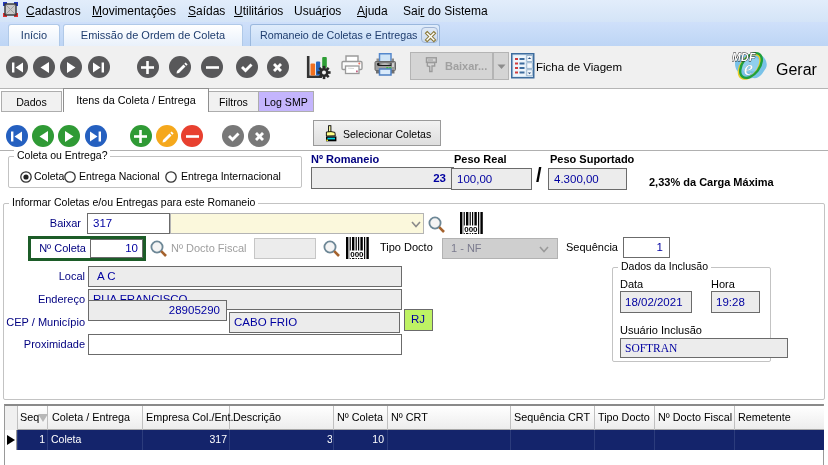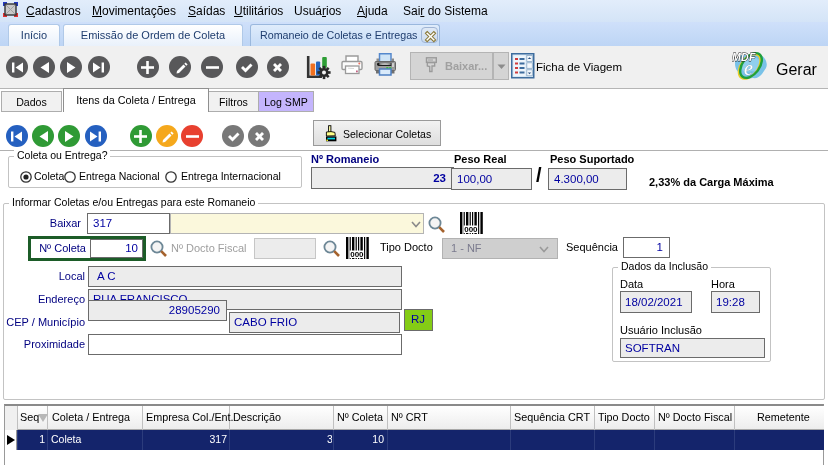--- a/index.html
+++ b/index.html
@@ -378,7 +378,7 @@
   <div class="lbl" style="left:0;top:316px;width:85px;text-align:right">CEP / Município</div>
   <div class="fld right" style="left:88px;top:300px;width:139px;height:21px;padding-right:6px;">28905290</div>
   <div class="fld" style="left:229px;top:312px;width:171px;height:21px;padding-left:4px;">CABO FRIO</div>
-  <div class="fld" style="left:404px;top:309px;width:29px;height:22px;background:#84cc16;padding-left:6px;">RJ</div>
+  <div class="fld" style="left:404px;top:309px;width:29px;height:22px;background:#bef264;padding-left:6px;">RJ</div>
 
   <div class="lbl" style="left:0;top:338px;width:85px;text-align:right">Proximidade</div>
   <div class="fld white" style="left:88px;top:334px;width:314px;height:21px;"></div>

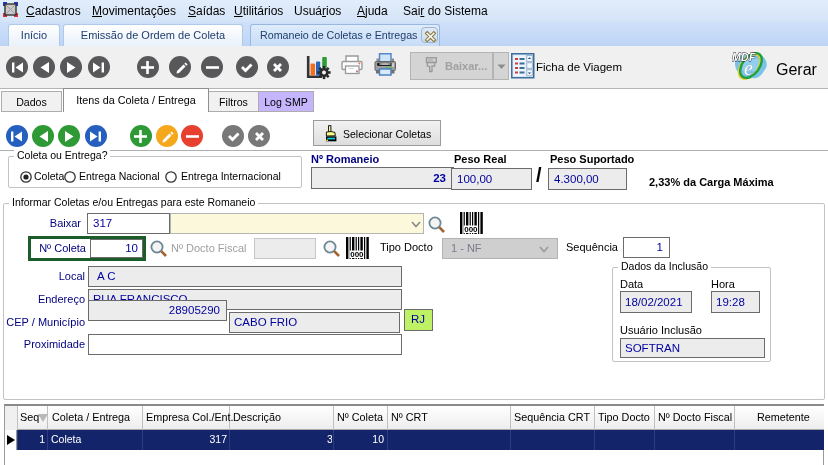--- a/index.html
+++ b/index.html
@@ -390,7 +390,7 @@
     <div class="fld" style="left:7px;top:23px;width:72px;height:22px;line-height:20px;padding-left:4px;">18/02/2021</div>
     <div class="fld" style="left:98px;top:23px;width:49px;height:22px;line-height:20px;padding-left:4px;">19:28</div>
     <span class="lblk" style="left:7px;top:56px">Usuário Inclusão</span>
-    <div class="fld" style="left:7px;top:70px;width:145px;height:20px;line-height:18px;padding-left:4px;">SOFTRAN</div>
+    <div class="fld" style="left:7px;top:70px;width:168px;height:20px;line-height:18px;padding-left:4px;font-family:Liberation Serif, serif;">SOFTRAN</div>
   </div>
 
   <div class="abs" style="left:4px;top:404px;width:820px;height:61px;border-left:1px solid #999;border-right:1px solid #999;border-top:2px solid #8a8a8a;background:#fff;"></div>

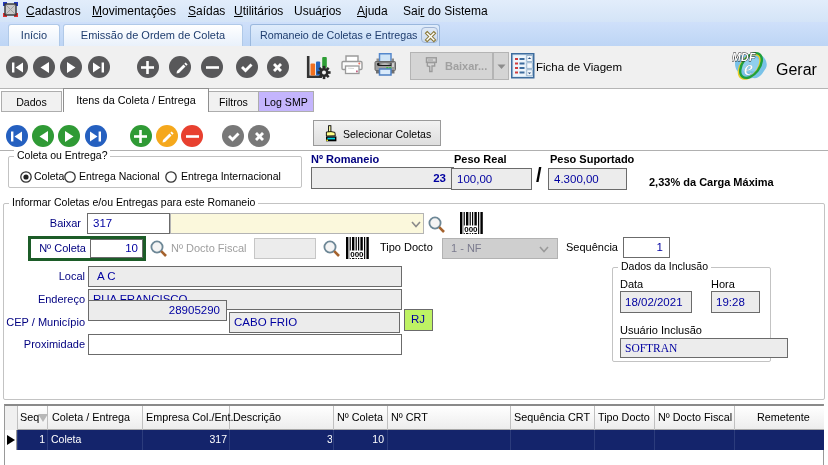--- a/index.html
+++ b/index.html
@@ -415,7 +415,7 @@
     <span style="position:absolute;top:5px;font-size:10.8px;color:#000;white-space:nowrap;left:509px;">Sequência CRT</span>
     <span style="position:absolute;top:5px;font-size:10.8px;color:#000;white-space:nowrap;left:593px;">Tipo Docto</span>
     <span style="position:absolute;top:5px;font-size:10.8px;color:#000;white-space:nowrap;left:653px;">Nº Docto Fiscal</span>
-    <span style="position:absolute;top:5px;font-size:10.8px;color:#000;white-space:nowrap;left:733px;margin-left:19px;">Remetente</span>
+    <span style="position:absolute;top:5px;font-size:10.8px;color:#000;white-space:nowrap;left:733px;">Remetente</span>
     <div style="position:absolute;left:33px;top:8px;width:0;height:0;border-left:5px solid transparent;border-right:5px solid transparent;border-top:8px solid #b8b8b8;"></div>
   </div>
   <div class="abs" id="gridrow" style="left:5px;top:430px;width:819px;height:20px;background:#14246b;">

